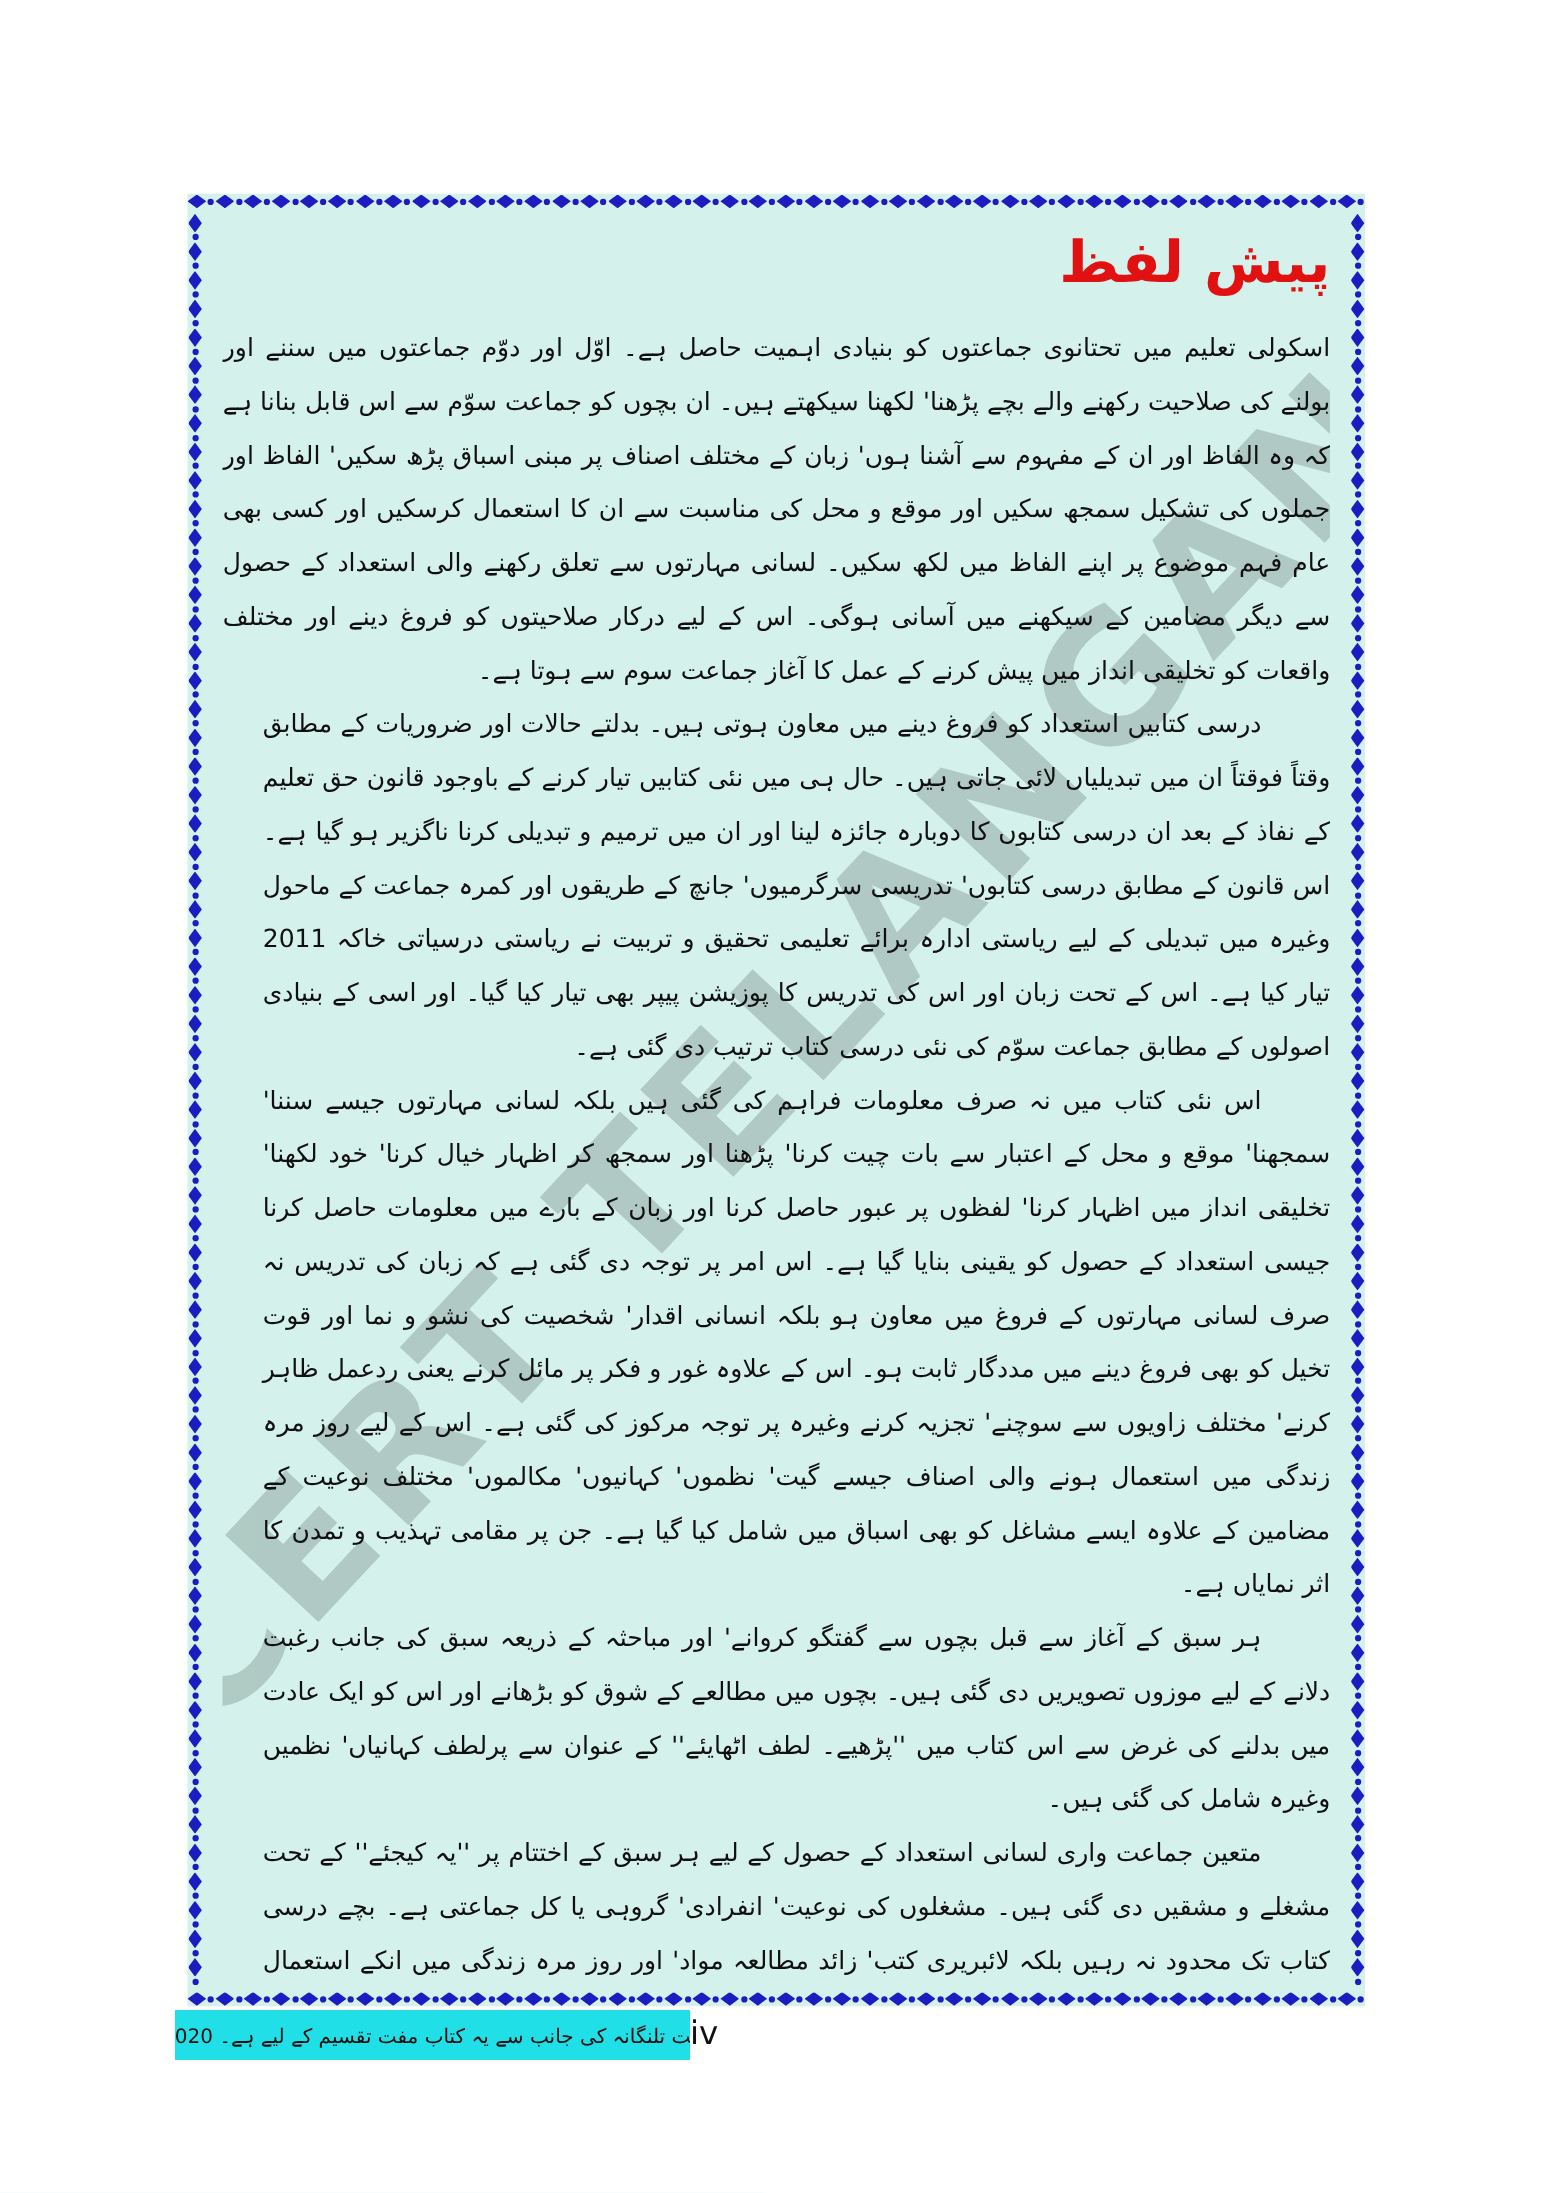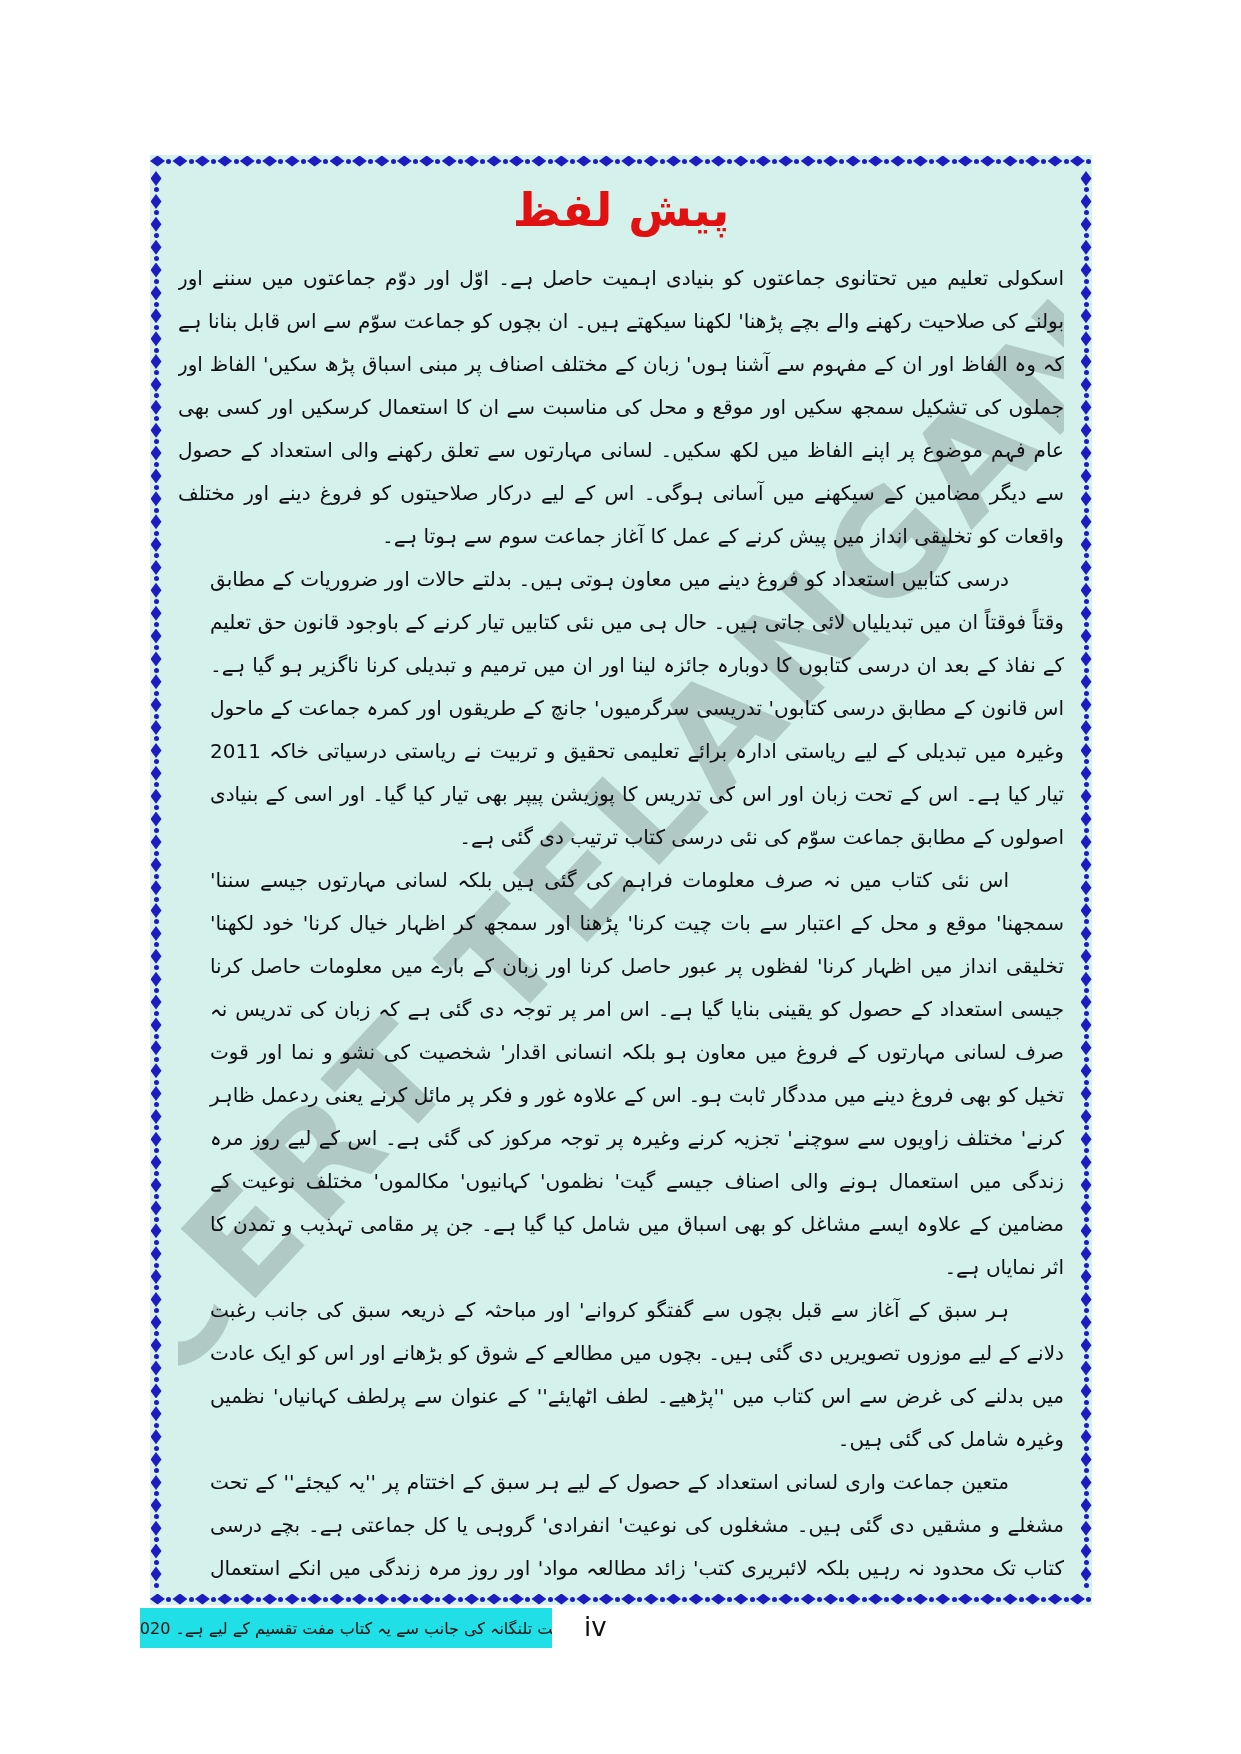--- a/index.html
+++ b/index.html
@@ -81,7 +81,7 @@
     position: relative;
     z-index: 1;
     margin: 14px 0 20px 0;
-    text-align: center;
+    text-align: right;
     color: #e21111;
     font-size: 46px;
     font-weight: bold;

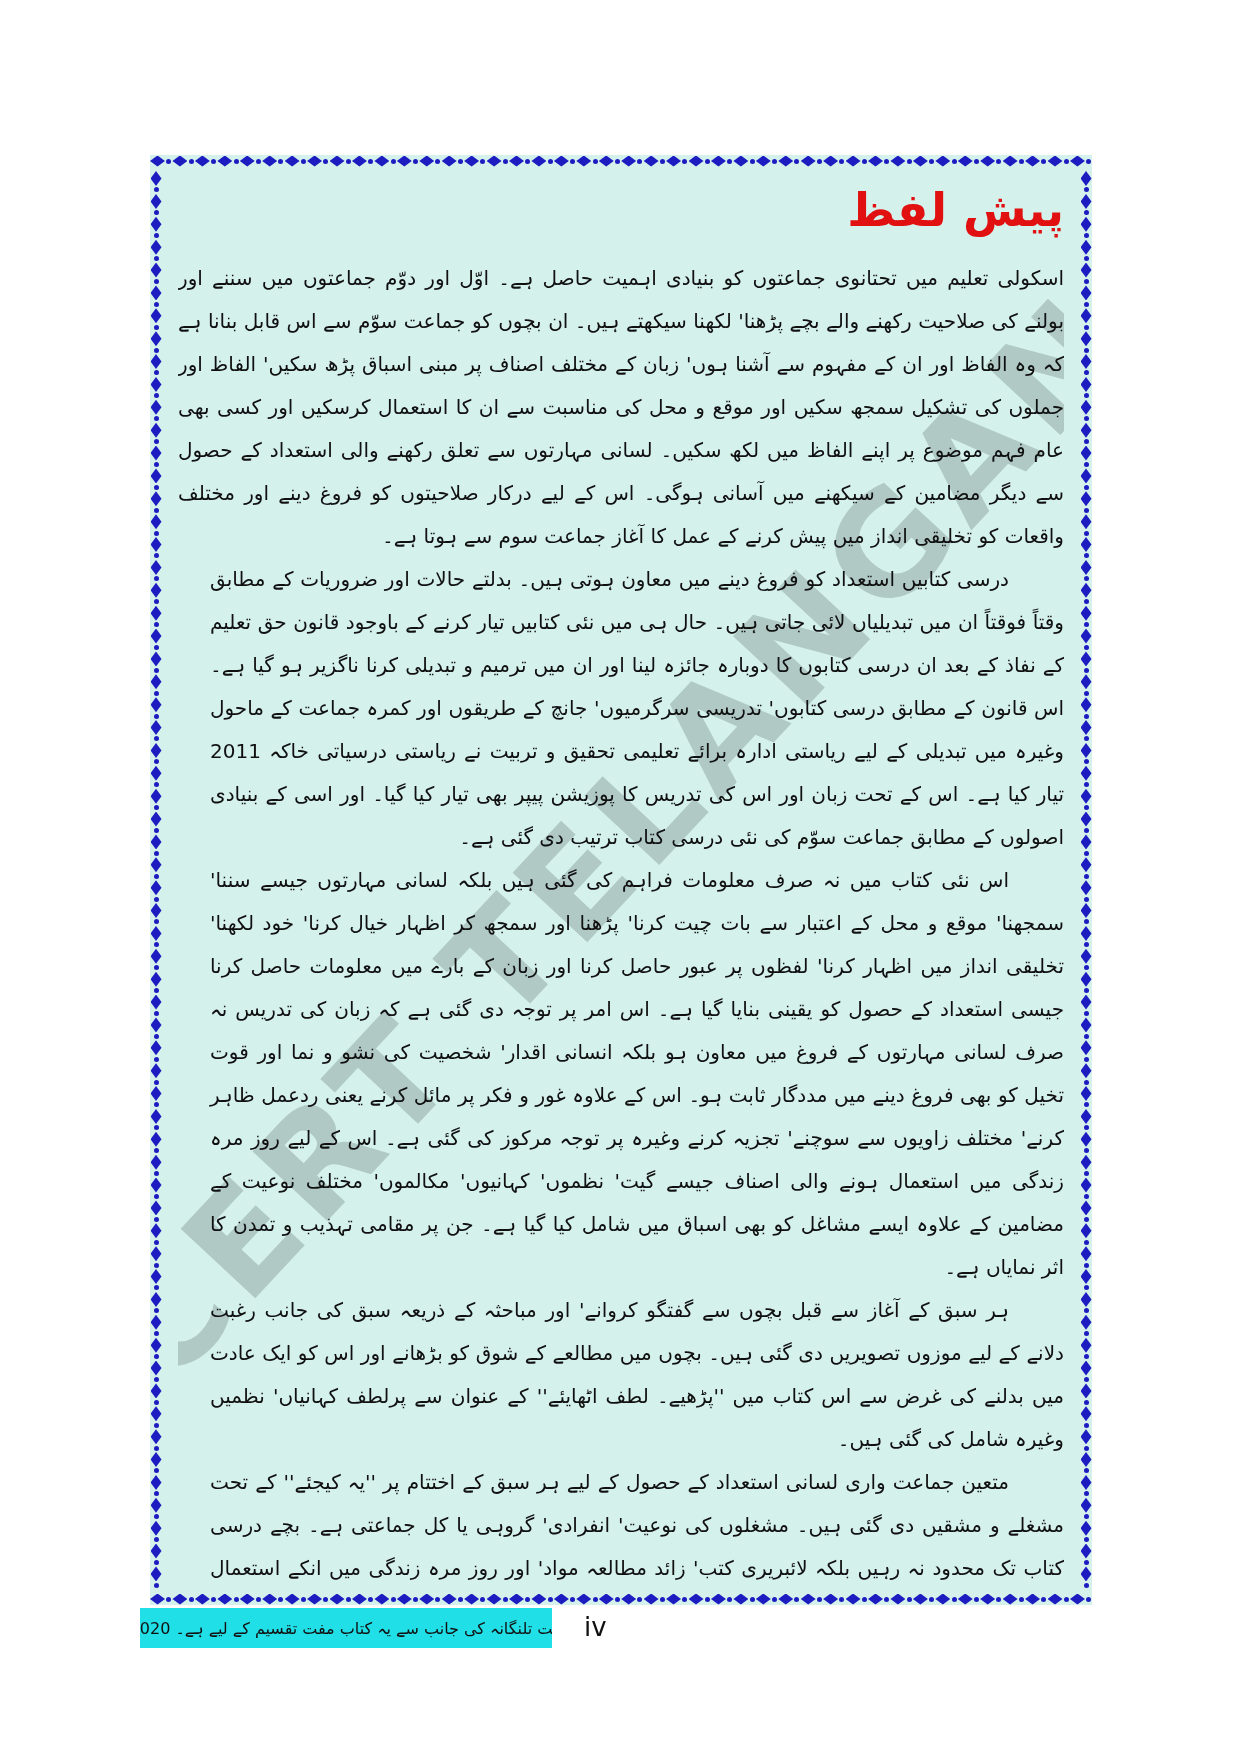--- a/index.html
+++ b/index.html
@@ -118,7 +118,6 @@
     top: 1612px;
     font-size: 26px;
     color: #101010;
-    padding-left: 32px;
   }
 </style>
 </head>

